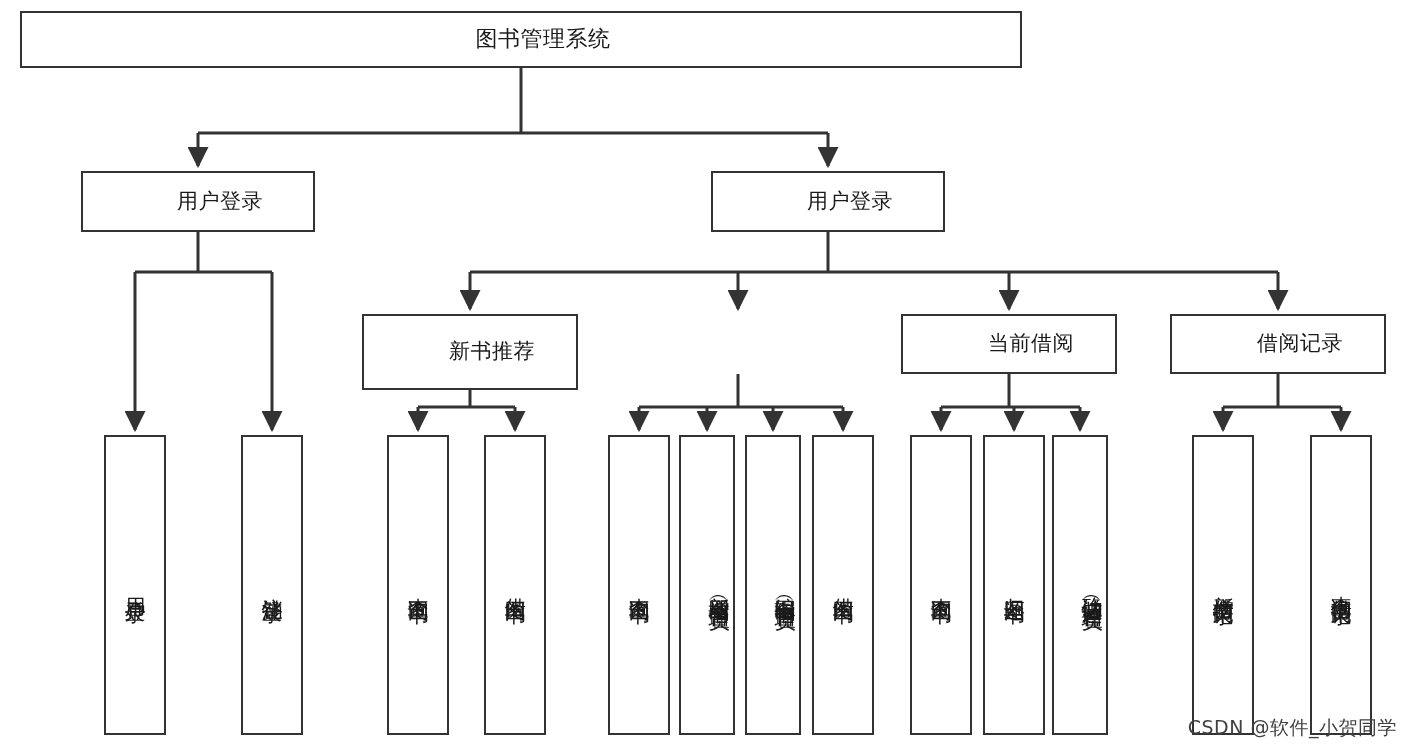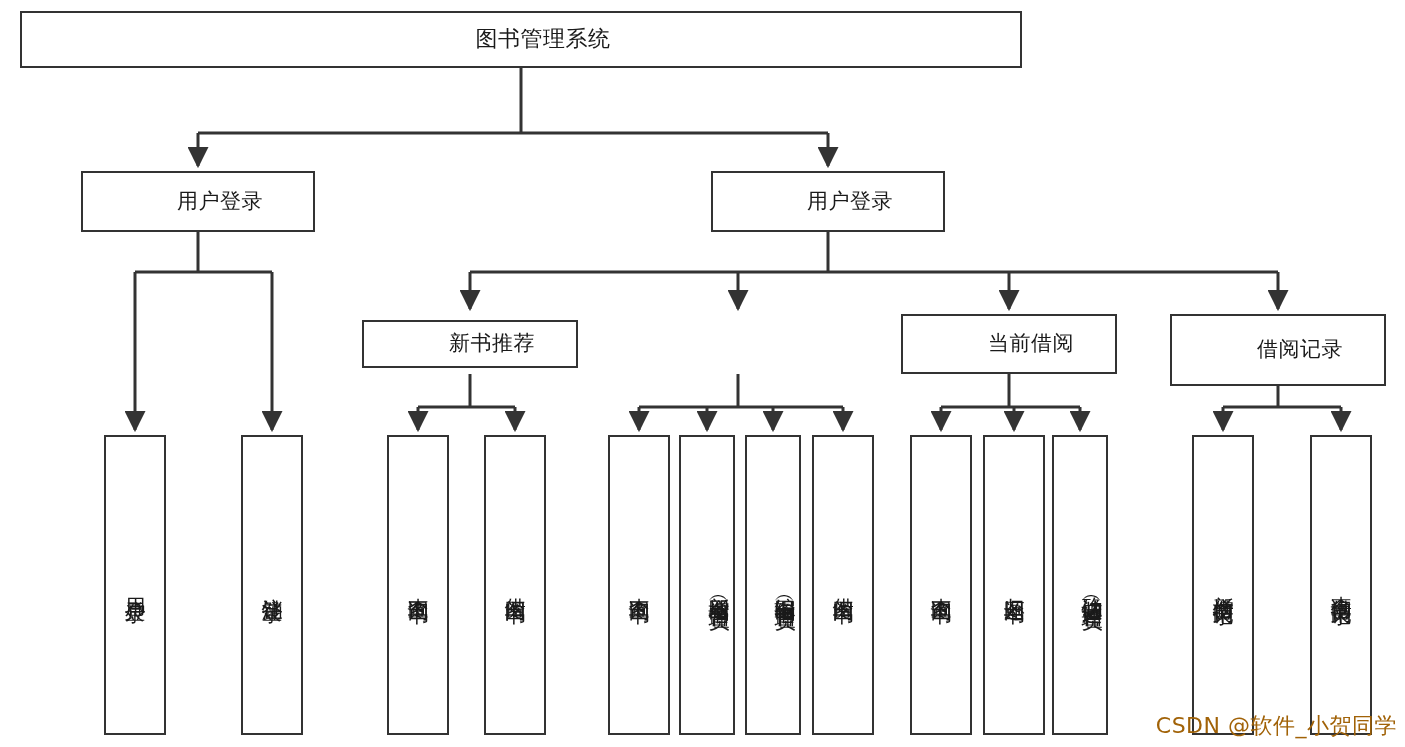--- a/index.html
+++ b/index.html
@@ -133,7 +133,7 @@
   <div class="node node-h" style="left: 81px; top: 171px; width: 234px; height: 61px;">用户登录</div>
   <div class="node node-h" style="left: 711px; top: 171px; width: 234px; height: 61px;">用户登录</div>
 
-  <div class="node node-h" style="left: 362px; top: 314px; width: 216px; height: 48px; margin-top: 6px;">新书推荐</div>
+  <div class="node node-h" style="left: 362px; top: 314px; width: 216px; height: 76px;">新书推荐</div>
   <div class="node node-h" style="left: 901px; top: 314px; width: 216px; height: 60px;">当前借阅</div>
   <div class="node node-h" style="left: 1170px; top: 314px; width: 216px; height: 72px;">借阅记录</div>
 

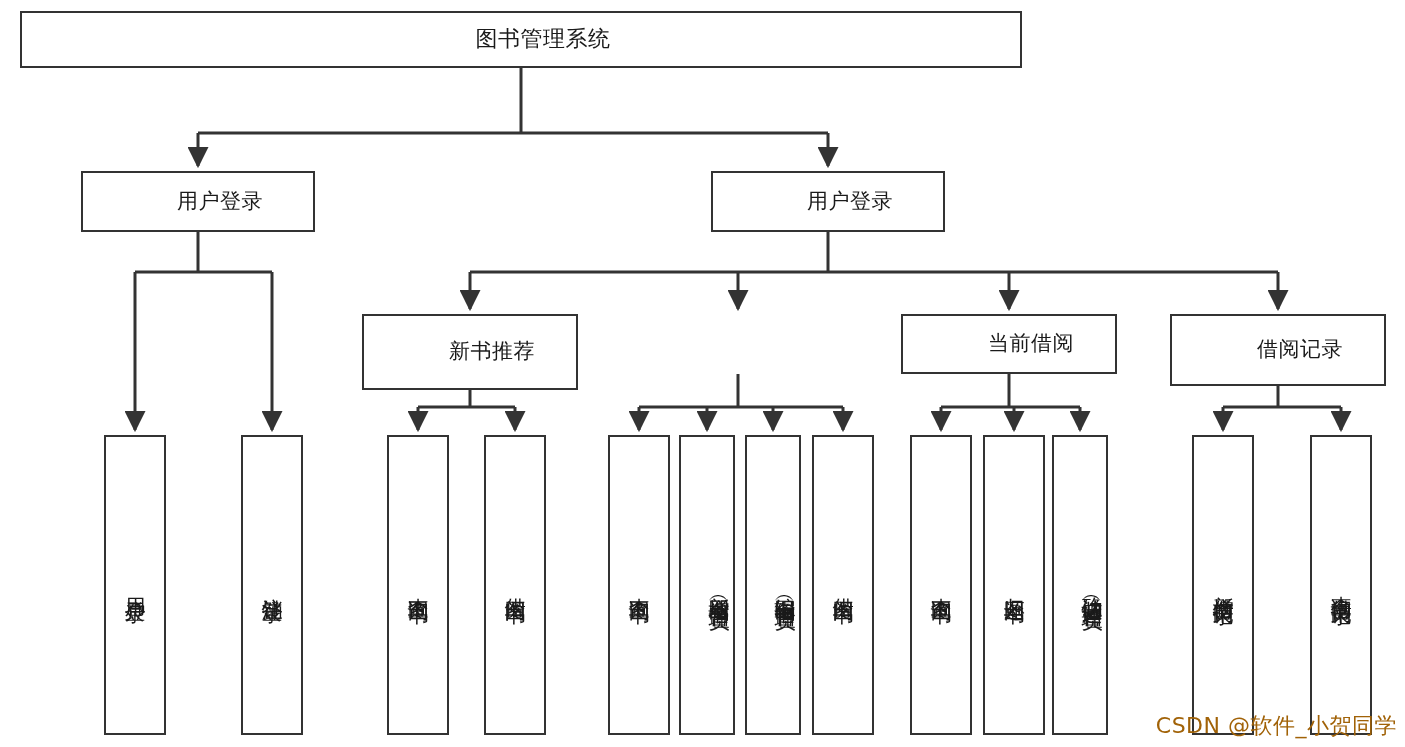--- a/index.html
+++ b/index.html
@@ -135,7 +135,7 @@
 
   <div class="node node-h" style="left: 362px; top: 314px; width: 216px; height: 76px;">新书推荐</div>
   <div class="node node-h" style="left: 901px; top: 314px; width: 216px; height: 60px;">当前借阅</div>
-  <div class="node node-h" style="left: 1170px; top: 314px; width: 216px; height: 72px;">借阅记录</div>
+  <div class="node node-h" style="left: 1170px; top: 314px; width: 216px; height: 60px;">借阅记录</div>
 
   <div class="node node-v center-v" style="left: 104px; top: 435px; width: 62px; height: 300px;">用户登录</div>
   <div class="node node-v center-v" style="left: 241px; top: 435px; width: 62px; height: 300px;">注销登录</div>

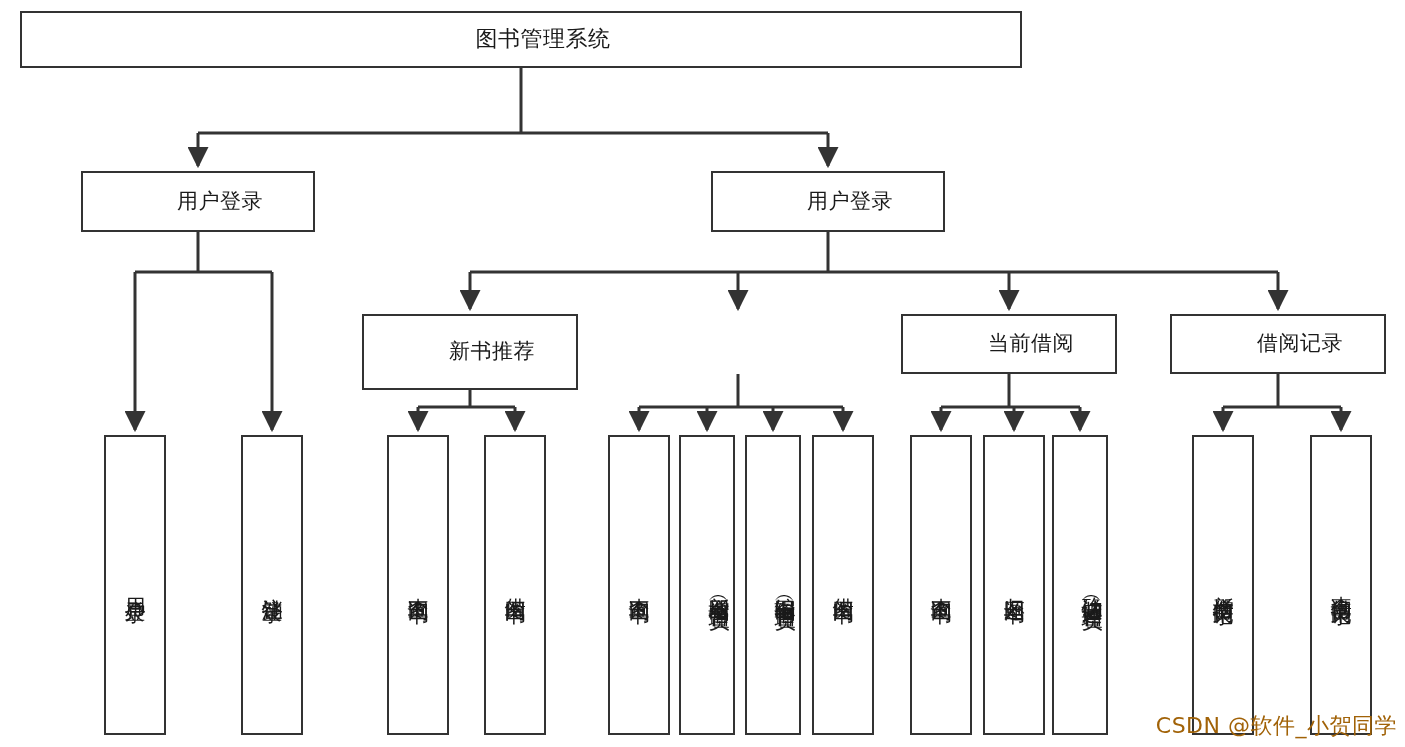--- a/index.html
+++ b/index.html
@@ -67,8 +67,8 @@
     position: absolute;
     right: 8px;
     bottom: 6px;
-    font-size: 22px;
-    color: #a16207;
+    font-size: 19px;
+    color: #404040;
     letter-spacing: 0.5px;
     white-space: nowrap;
   }

